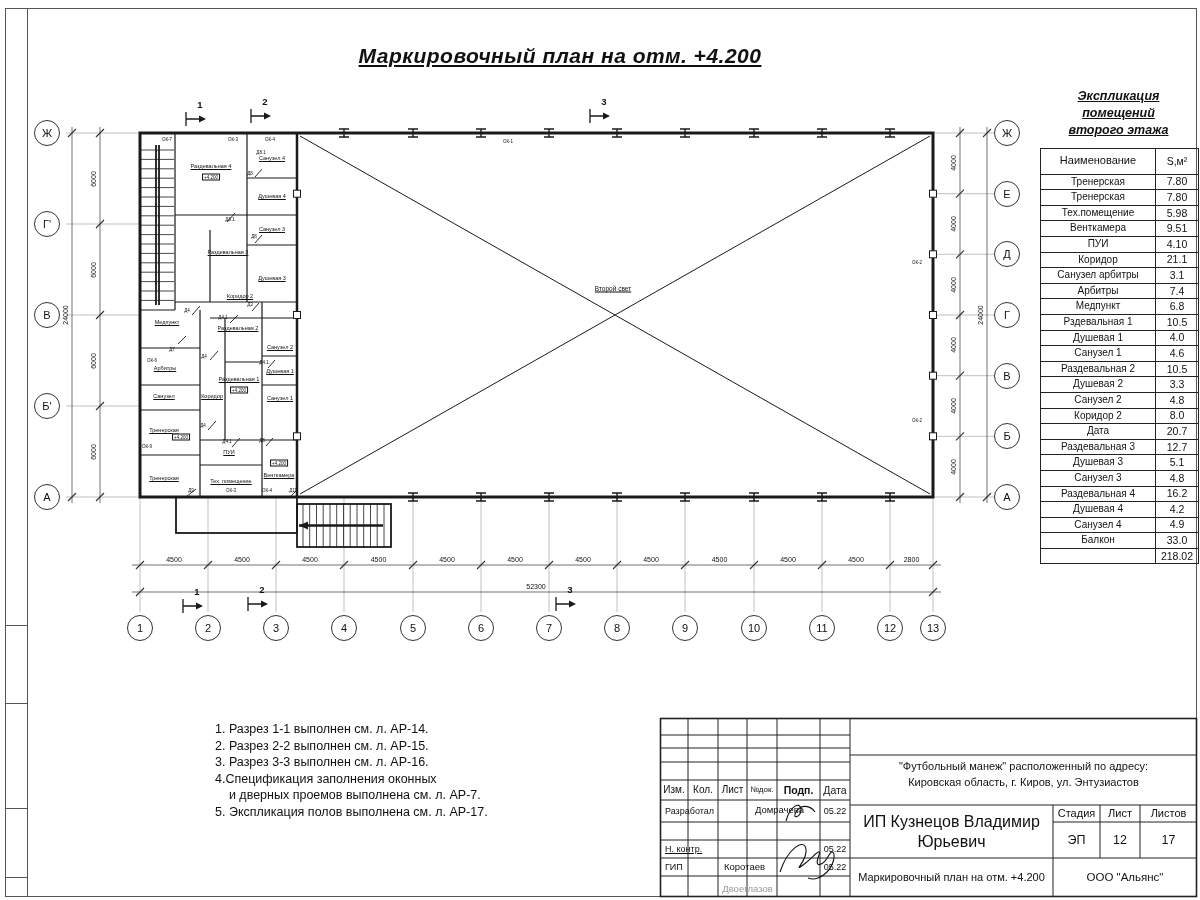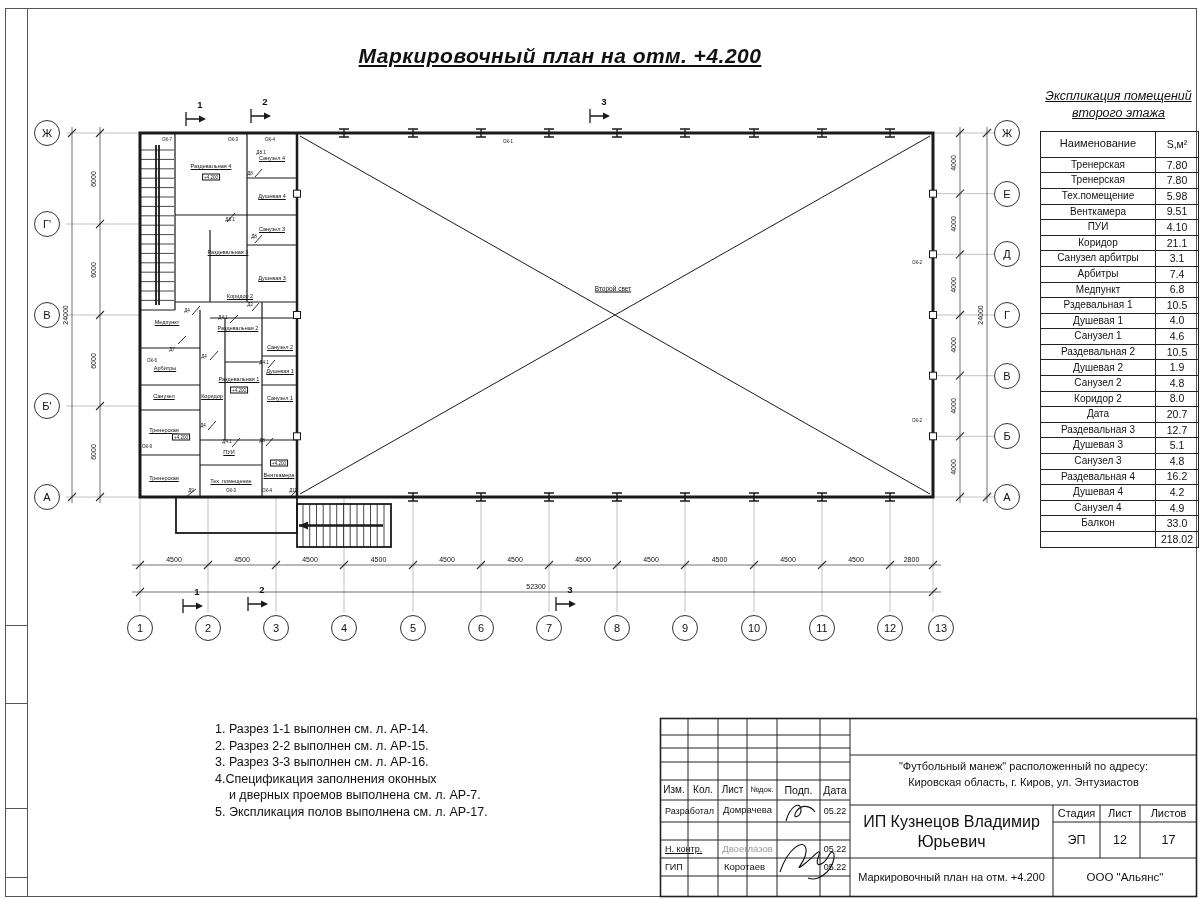--- a/index.html
+++ b/index.html
@@ -24,7 +24,7 @@
   .sec-num{transform:translate(-50%,-100%);font-size:9.5px;font-weight:bold;}
   .note-line{font-size:12.5px;white-space:pre;}
   .expl{position:absolute;left:1040px;top:88px;width:157px;}
-  .expl-title{font-style:italic;font-weight:normal;font-size:12.5px;text-align:center;
+  .expl-title{font-style:italic;font-weight:bold;font-size:12.5px;text-align:center;
      text-decoration:underline;line-height:1.35;}
   .expl table{border-collapse:collapse;width:157px;margin-top:9px;table-layout:fixed;}
   .expl th,.expl td{border:1px solid #222;text-align:center;padding:0;font-size:10px;

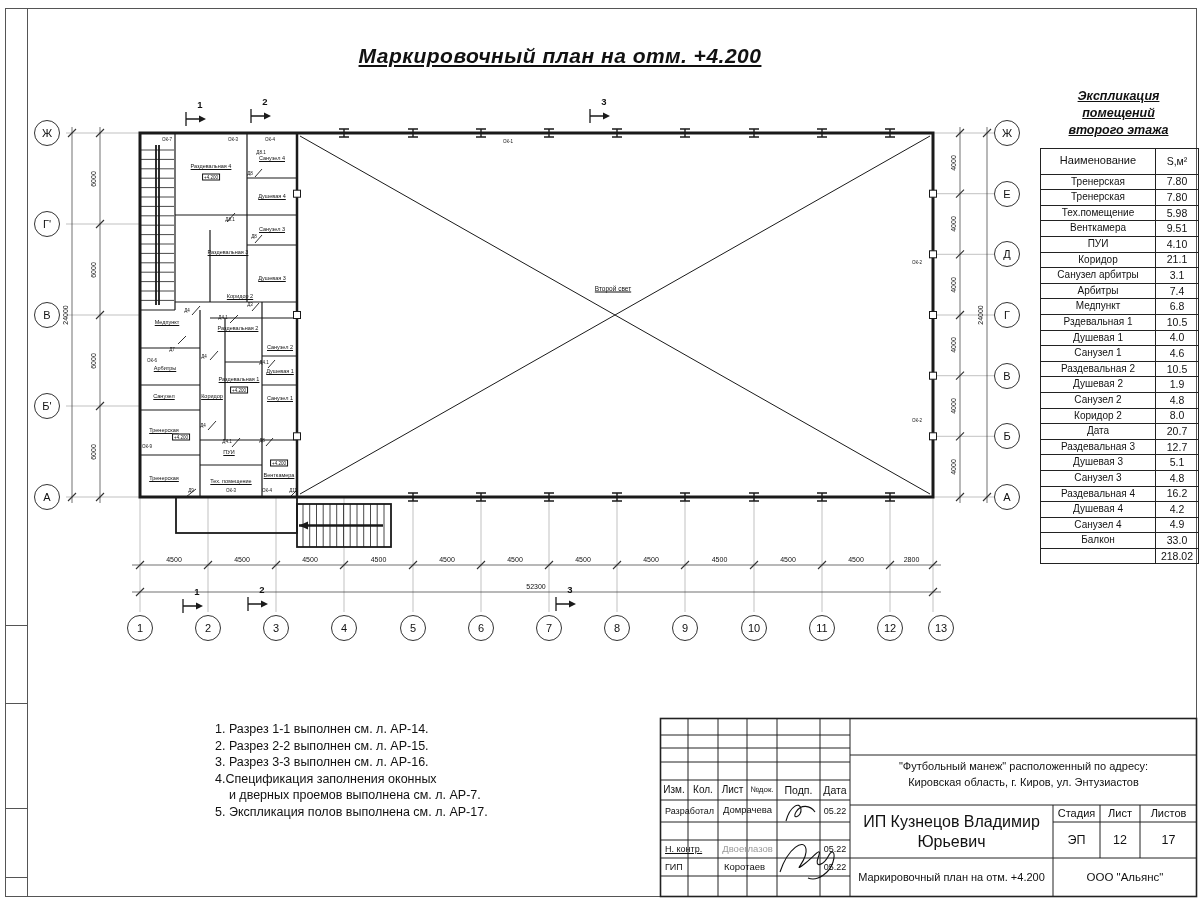--- a/index.html
+++ b/index.html
@@ -320,7 +320,7 @@
           </tr>
           <tr>
             <td>Душевая 2</td>
-            <td>1.9</td>
+            <td>3.3</td>
           </tr>
           <tr>
             <td>Санузел 2</td>

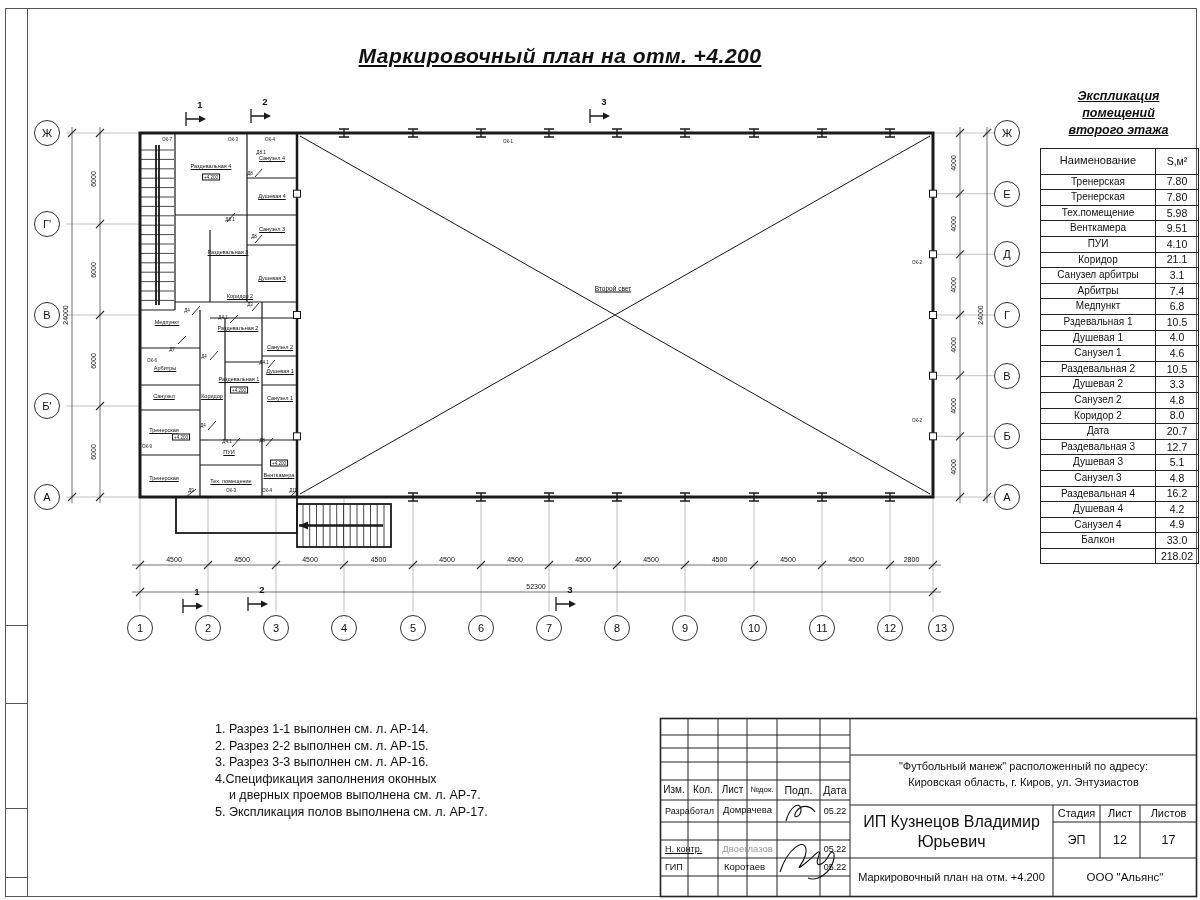--- a/index.html
+++ b/index.html
@@ -199,7 +199,7 @@
       <div class="abs bubble" style="left: 754px; top: 628px;">10</div>
       <div class="abs bubble" style="left: 822px; top: 628px;">11</div>
       <div class="abs bubble" style="left: 890px; top: 628px;">12</div>
-      <div class="abs bubble" style="left: 933px; top: 628px; margin-left: 8px;">13</div>
+      <div class="abs bubble" style="left: 933px; top: 628px;">13</div>
       <div class="abs bubble" style="left: 47px; top: 133px;">Ж</div>
       <div class="abs bubble" style="left: 47px; top: 224px;">Г'</div>
       <div class="abs bubble" style="left: 47px; top: 315px;">В</div>

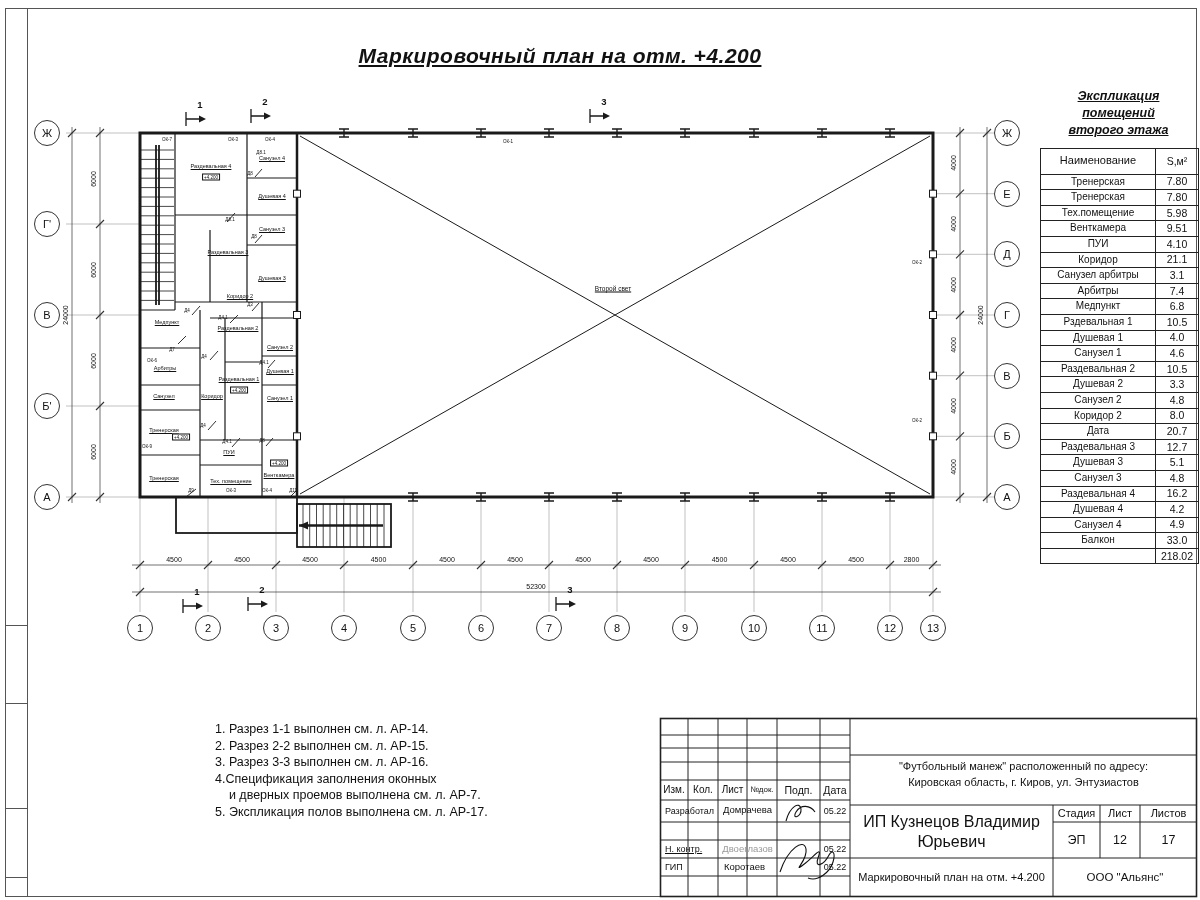--- a/index.html
+++ b/index.html
@@ -376,7 +376,7 @@
 <div class="tb-text" style="left:688px;top:780px;width:30px;height:20px;font-size:10px;">Кол.</div>
 <div class="tb-text" style="left:718px;top:780px;width:29px;height:20px;font-size:10px;">Лист</div>
 <div class="tb-text" style="left:747px;top:780px;width:30px;height:20px;font-size:8px;">№док.</div>
-<div class="tb-text" style="left:777px;top:780px;width:43px;height:20px;font-size:10.5px;">Подп.</div>
+<div class="tb-text" style="left:777px;top:780px;width:43px;height:20px;font-size:10.5px;font-weight:bold;">Подп.</div>
 <div class="tb-text" style="left:820px;top:780px;width:30px;height:20px;font-size:10.5px;">Дата</div>
 
 <div class="tb-text tb-left" style="left:660px;top:800px;width:58px;height:22px;font-size:9px;">Разработал</div>

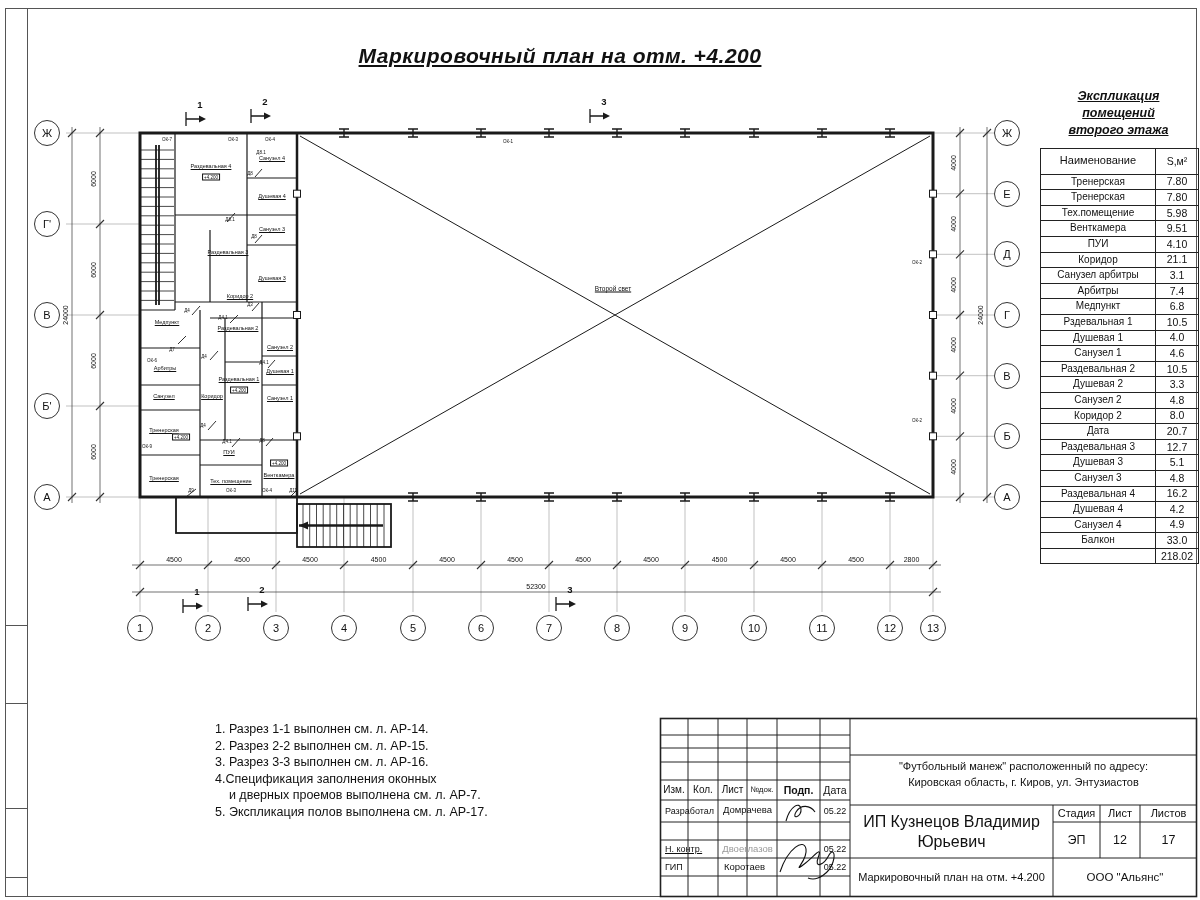--- a/index.html
+++ b/index.html
@@ -380,7 +380,7 @@
 <div class="tb-text" style="left:820px;top:780px;width:30px;height:20px;font-size:10.5px;">Дата</div>
 
 <div class="tb-text tb-left" style="left:660px;top:800px;width:58px;height:22px;font-size:9px;">Разработал</div>
-<div class="tb-text" style="left:718px;top:800px;width:59px;height:20px;font-size:9.5px;">Домрачева</div>
+<div class="tb-text" style="left:750px;top:800px;width:59px;height:20px;font-size:9.5px;">Домрачева</div>
 <div class="tb-text" style="left:820px;top:800px;width:30px;height:22px;font-size:9px;">05.22</div>
 <div class="tb-text tb-left" style="left:660px;top:840px;width:58px;height:18px;font-size:9px;text-decoration:underline;">Н. контр.</div>
 <div class="tb-text" style="left:718px;top:840px;width:59px;height:18px;font-size:9.5px;color:#999;">Двоеглазов</div>

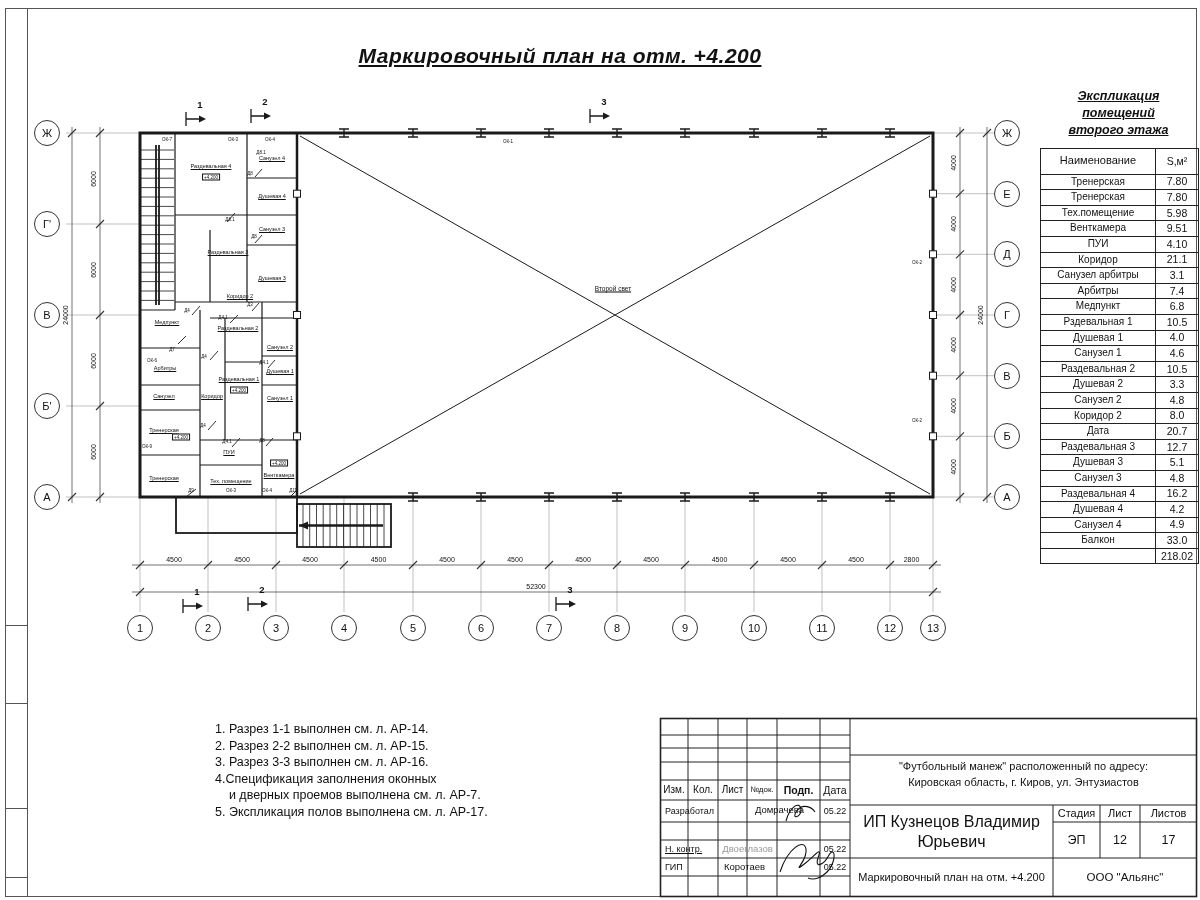--- a/index.html
+++ b/index.html
@@ -383,7 +383,7 @@
 <div class="tb-text" style="left:750px;top:800px;width:59px;height:20px;font-size:9.5px;">Домрачева</div>
 <div class="tb-text" style="left:820px;top:800px;width:30px;height:22px;font-size:9px;">05.22</div>
 <div class="tb-text tb-left" style="left:660px;top:840px;width:58px;height:18px;font-size:9px;text-decoration:underline;">Н. контр.</div>
-<div class="tb-text" style="left:718px;top:840px;width:59px;height:18px;font-size:9.5px;color:#999;">Двоеглазов</div>
+<div class="tb-text" style="left:718px;top:880px;width:59px;height:18px;font-size:9.5px;color:#999;">Двоеглазов</div>
 <div class="tb-text" style="left:820px;top:840px;width:30px;height:18px;font-size:9px;">05.22</div>
 <div class="tb-text tb-left" style="left:660px;top:858px;width:58px;height:18px;font-size:9px;">ГИП</div>
 <div class="tb-text" style="left:718px;top:858px;width:53px;height:18px;font-size:9.5px;">Коротаев</div>

